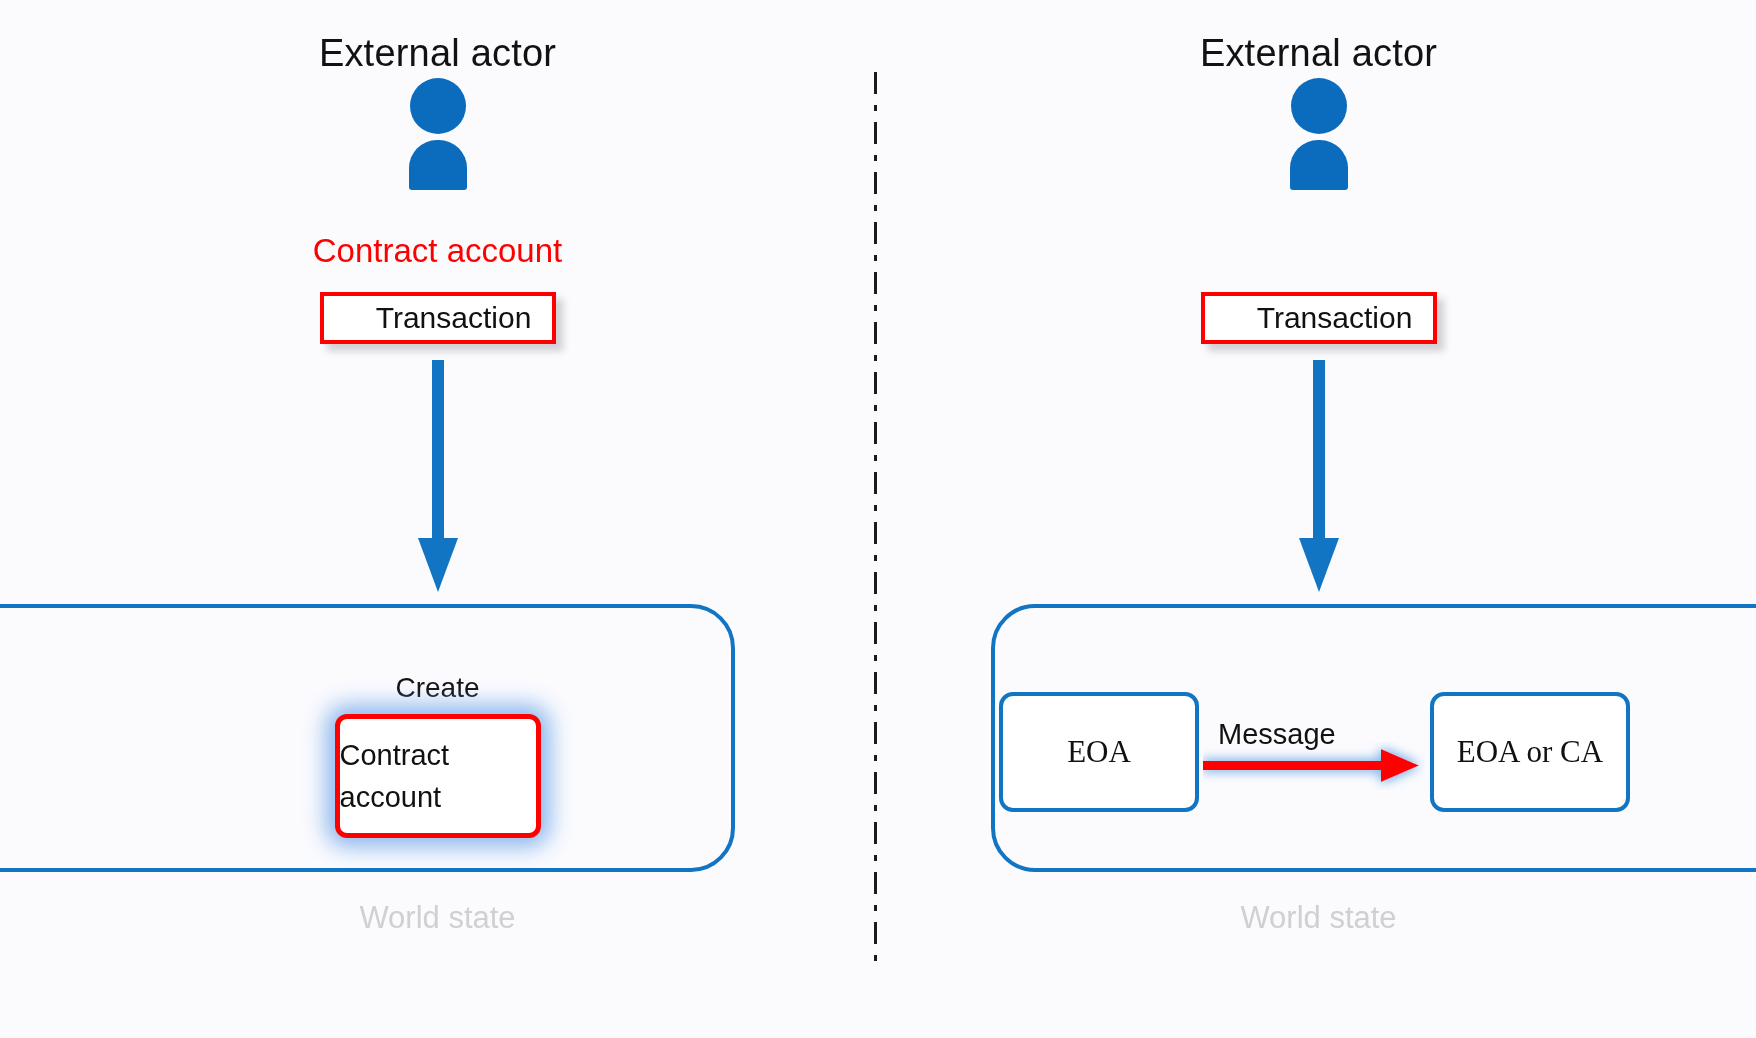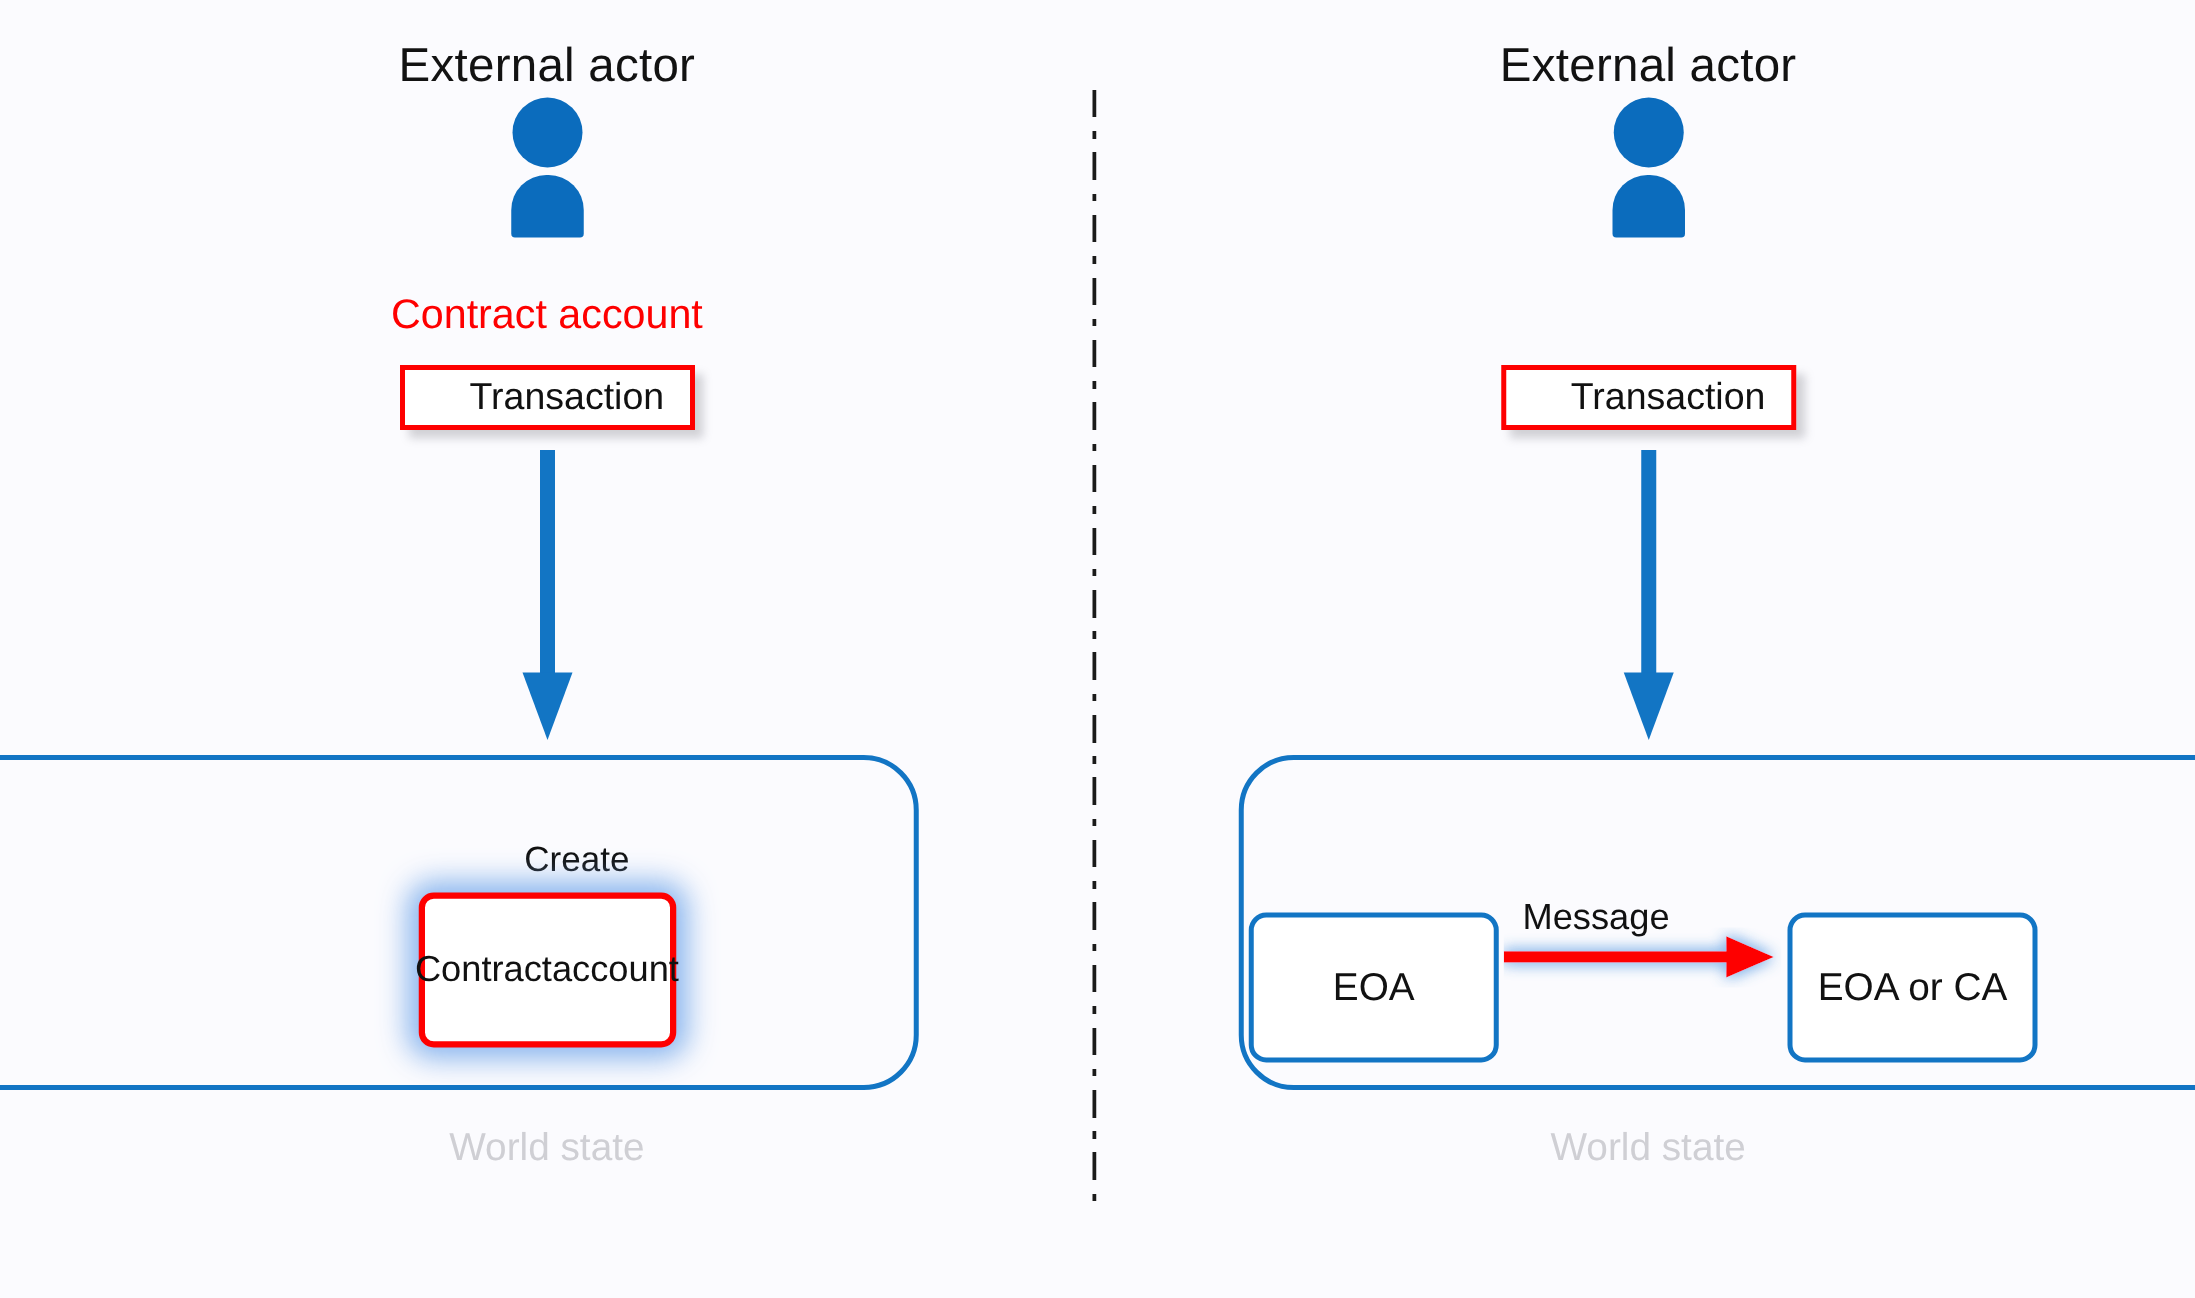--- a/index.html
+++ b/index.html
@@ -152,7 +152,6 @@
     transform: translateX(-50%);
     font-size: 28px;
     color: #111111;
-    margin-left: 24px;
   }
 
   

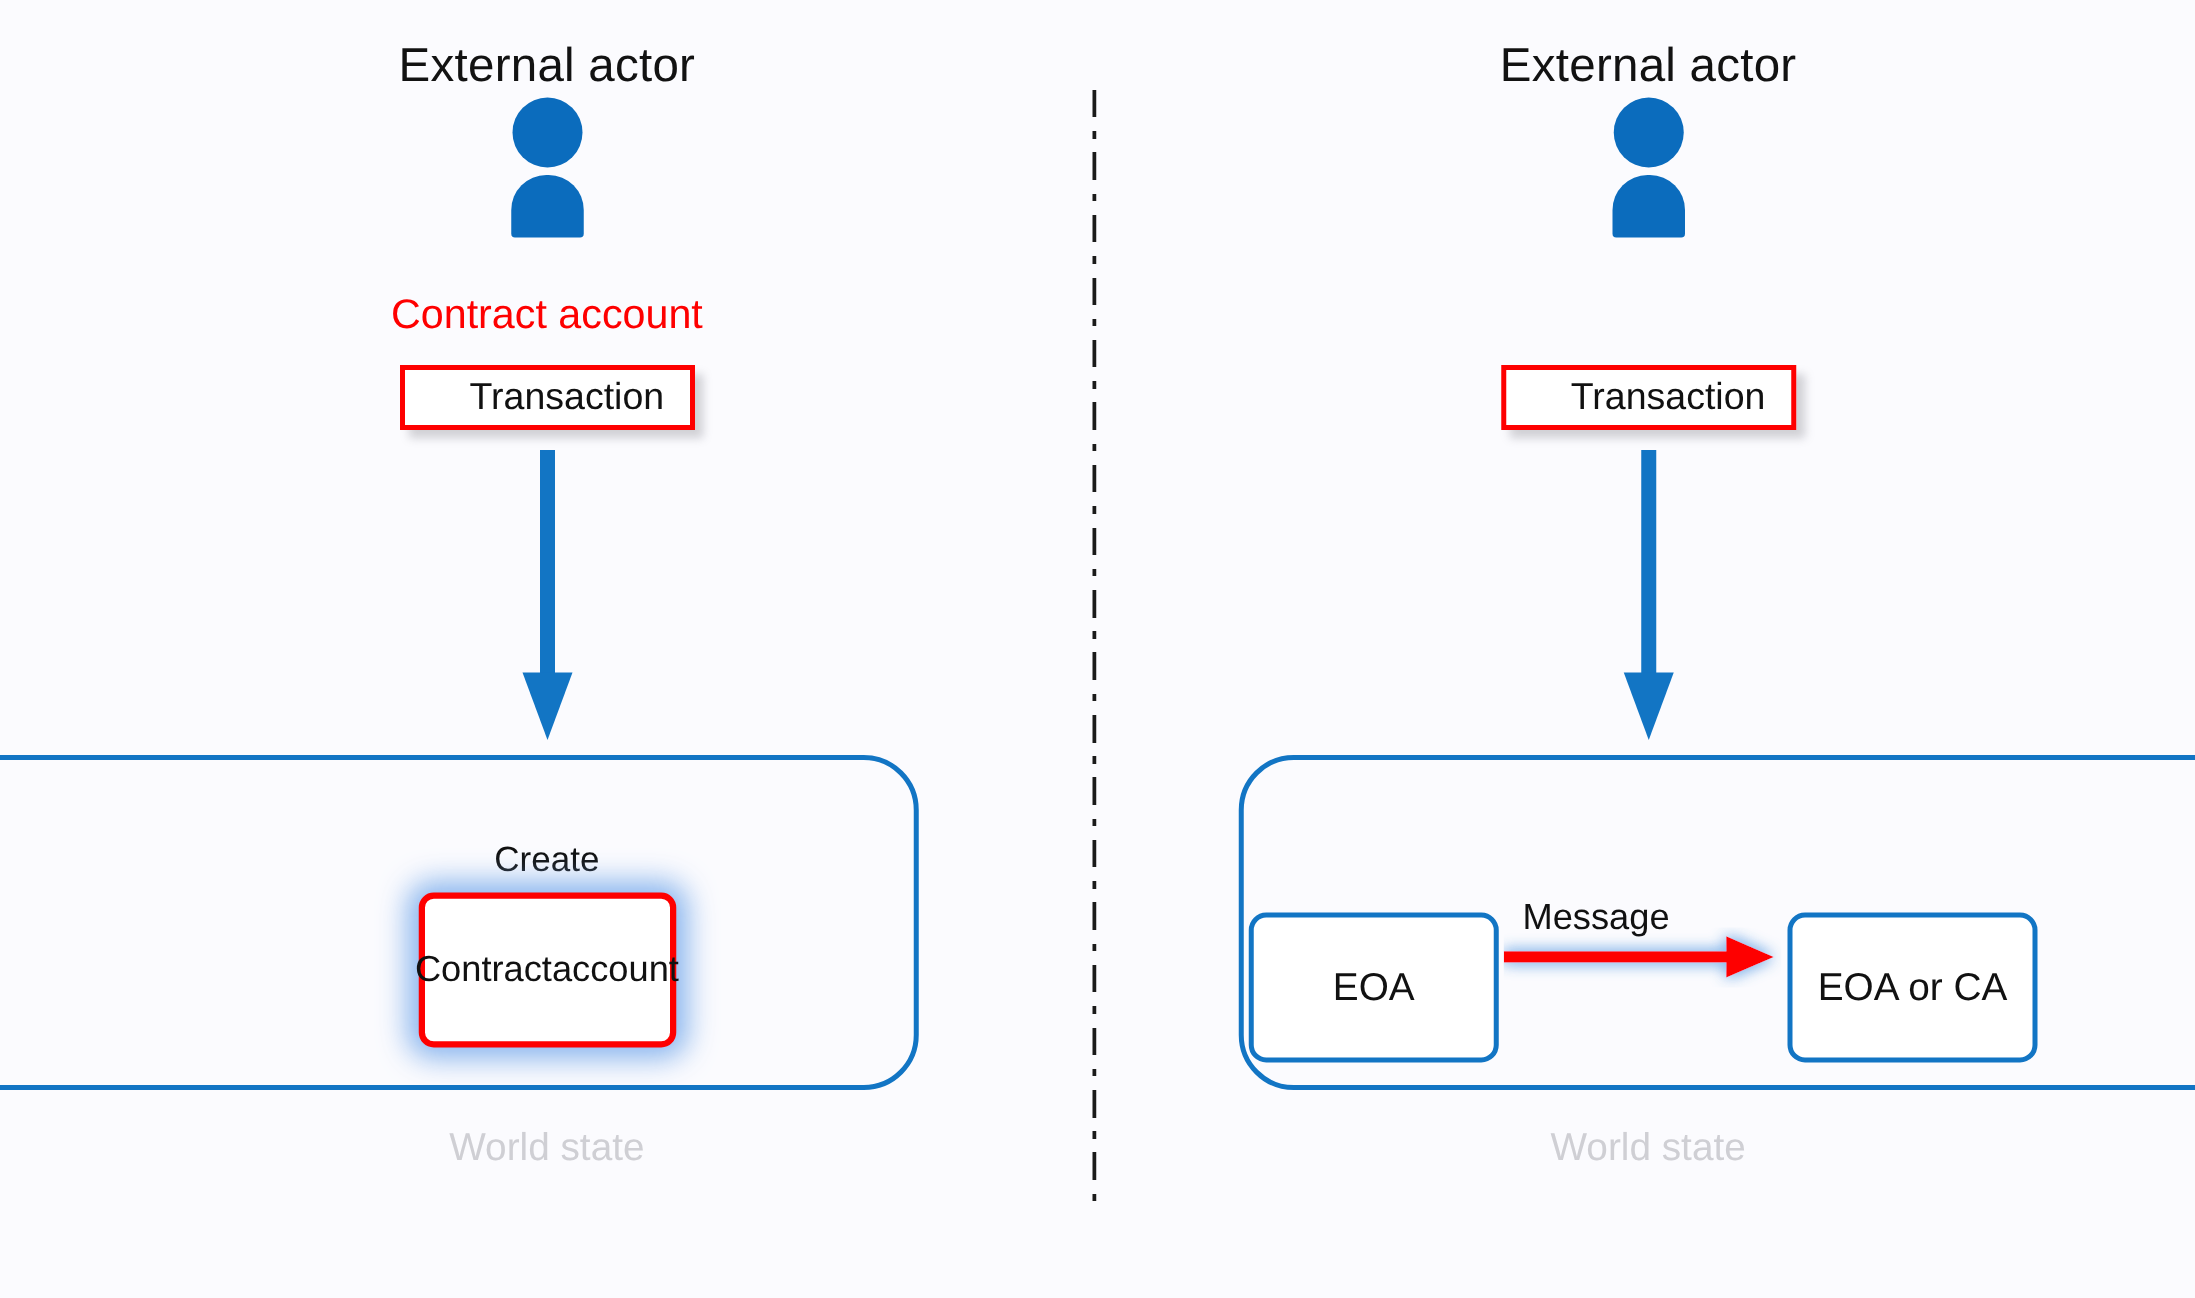--- a/index.html
+++ b/index.html
@@ -167,7 +167,7 @@
     border-radius: 12px;
     background: #ffffff;
     display: flex;
-    align-items: center;
+    flex-direction: column;
     justify-content: center;
     font-size: 29px;
     color: #111111;

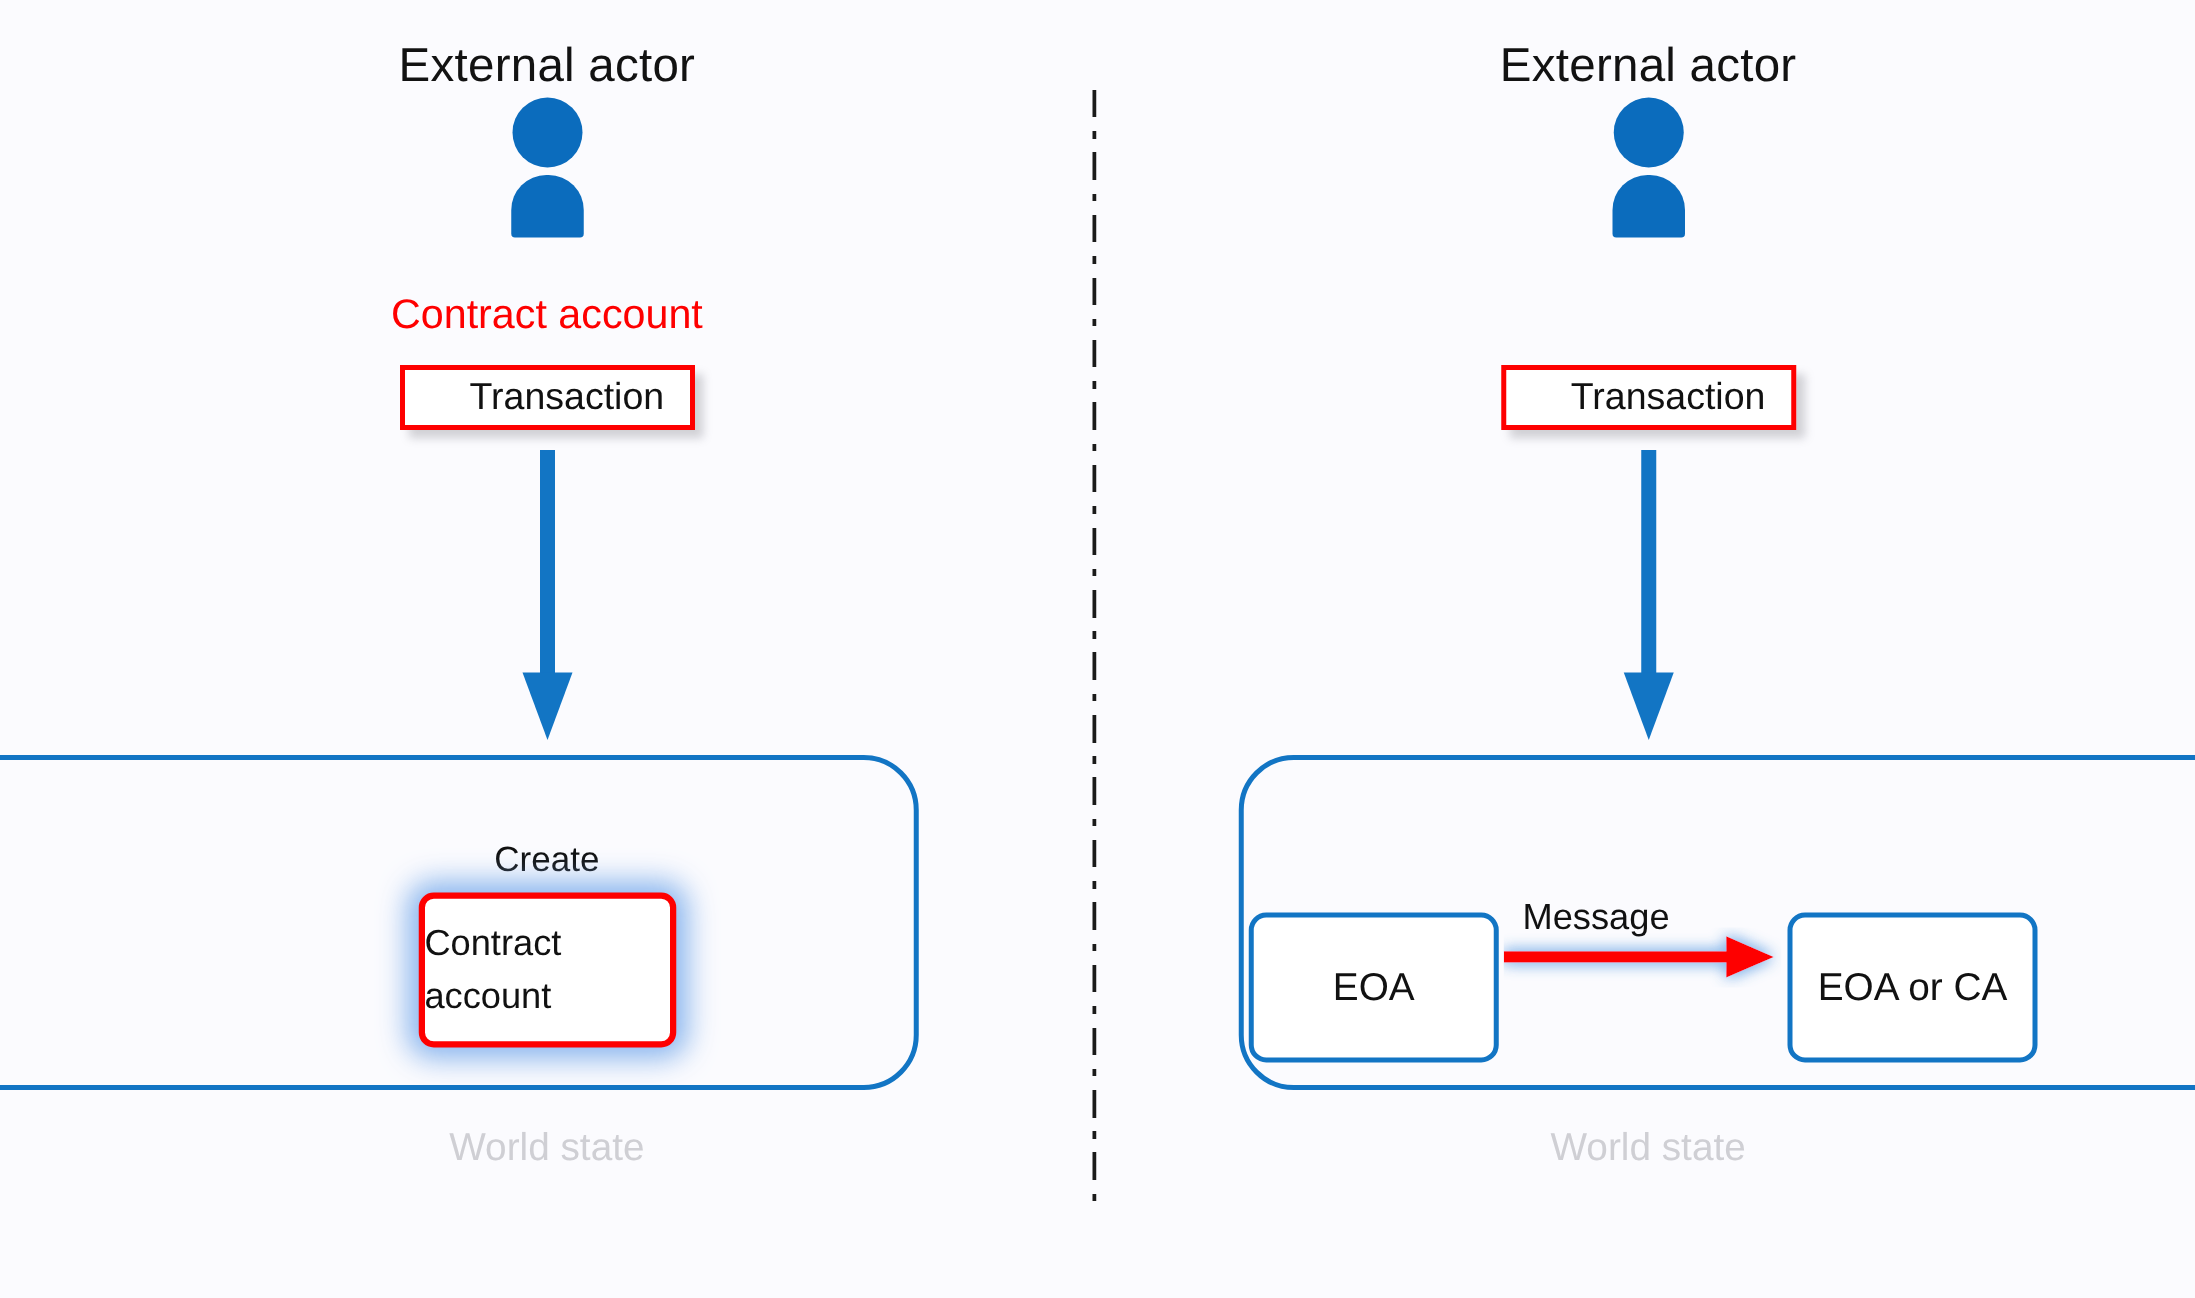--- a/index.html
+++ b/index.html
@@ -179,7 +179,7 @@
   
   .eoa-box {
     position: absolute;
-    top: 730px;
+    top: 692px;
     height: 120px;
     box-sizing: border-box;
     border: 4px solid #1275c4;
@@ -190,6 +190,7 @@
     justify-content: center;
     font-size: 31px;
     color: #111111;
+    font-family: Liberation Serif, serif;
   }
   .eoa-from { left: 118px; width: 200px; }
   .eoa-to   { left: 549px; width: 200px; }

